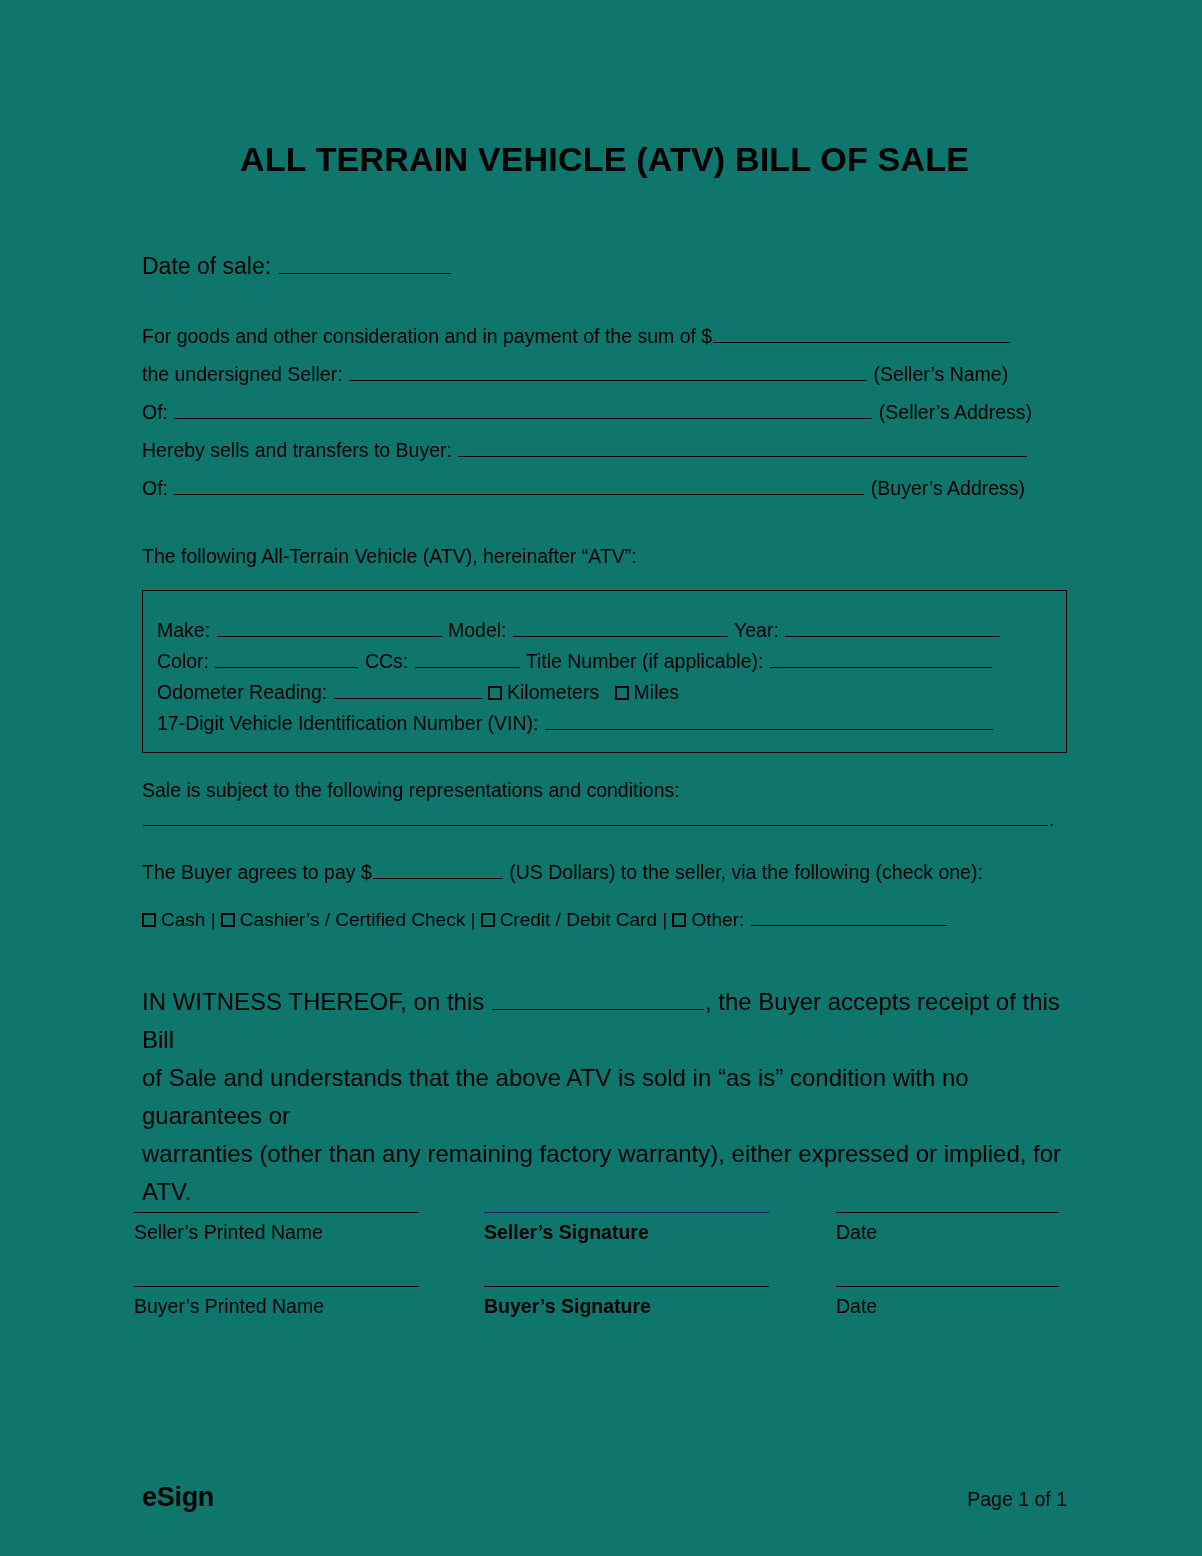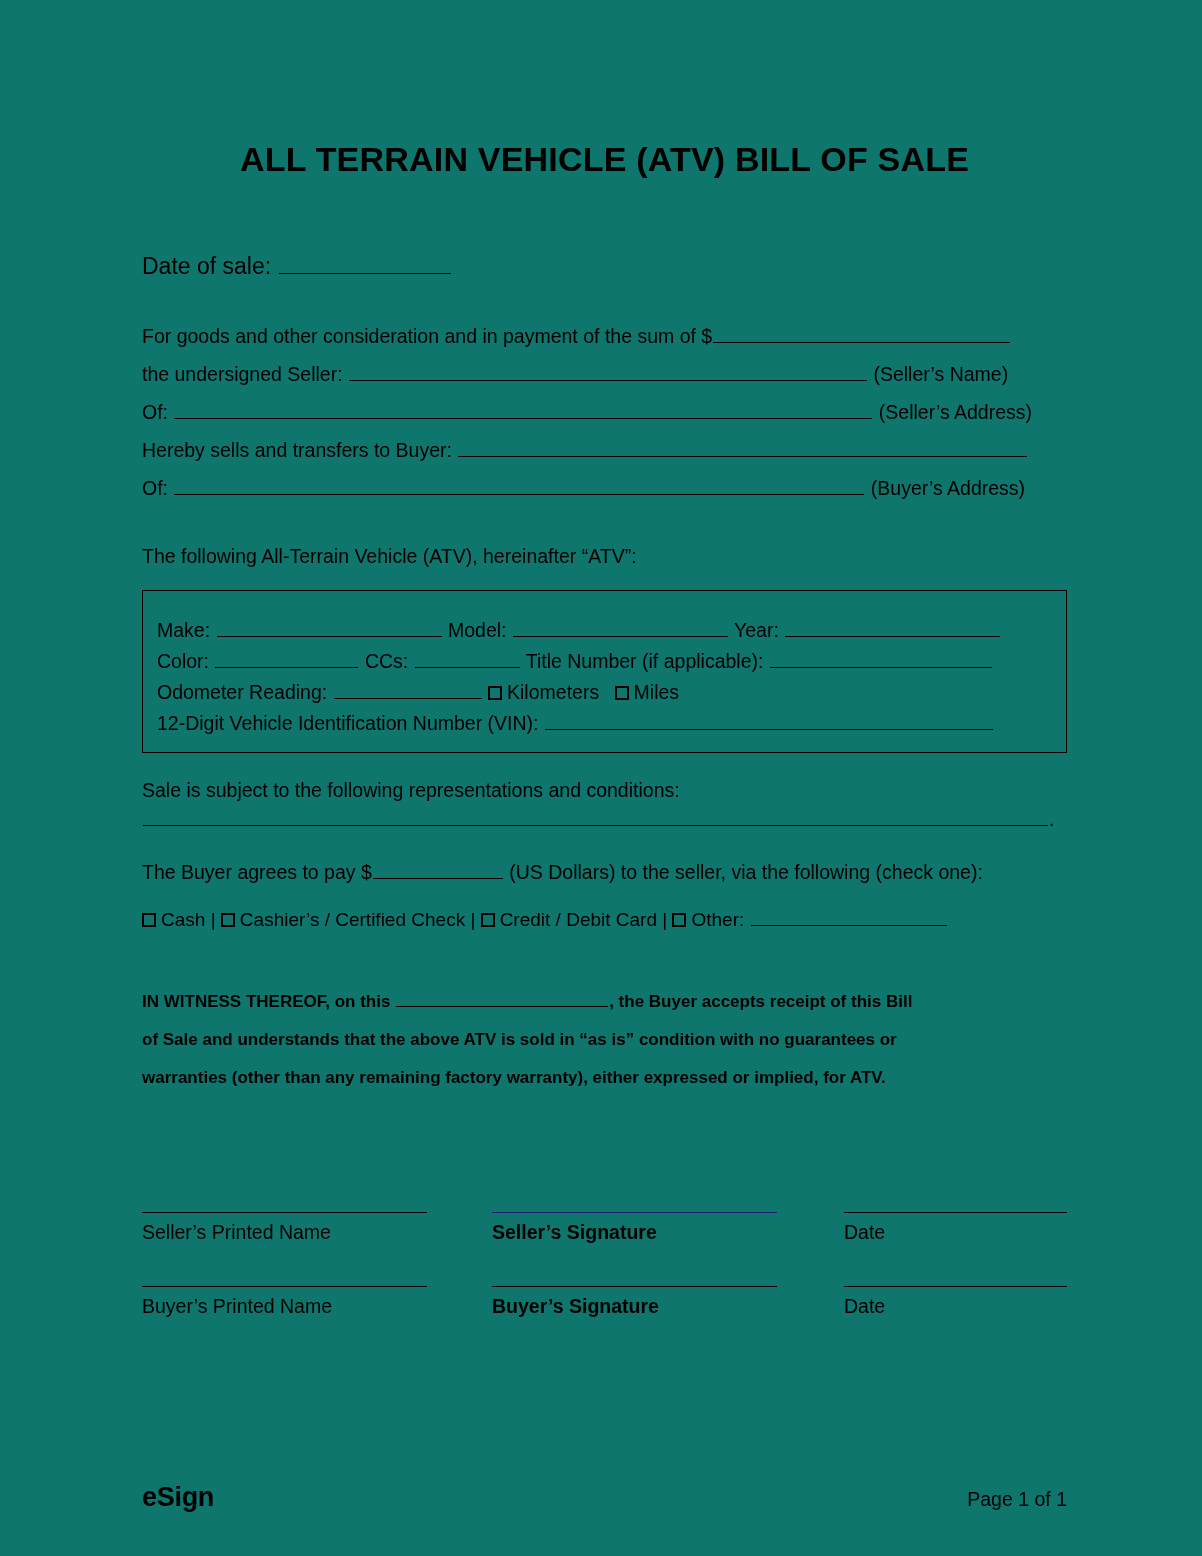--- a/index.html
+++ b/index.html
@@ -229,7 +229,7 @@
       </div>
 
       <div class="line-row">
-        <span>12-Digit Vehicle Identification Number (VIN):</span>
+        <span>17-Digit Vehicle Identification Number (VIN):</span>
         <span class="blank" style="width:448px"></span>
       </div>
 

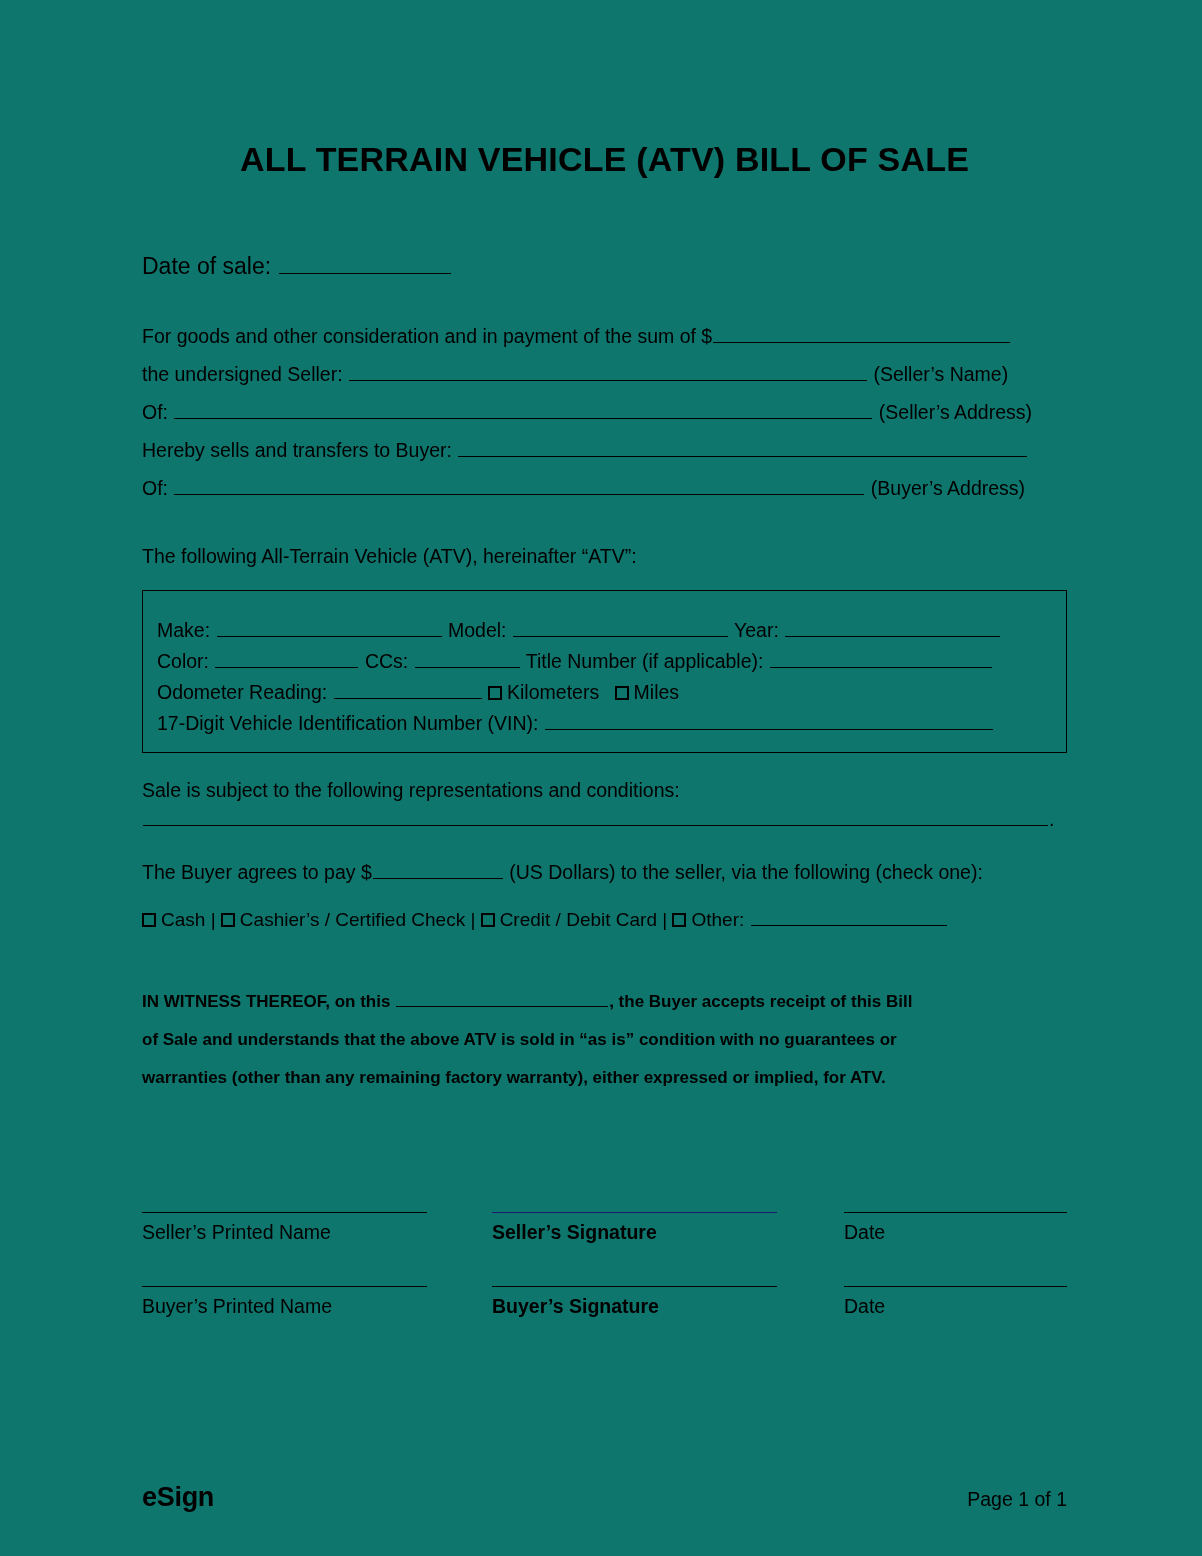--- a/index.html
+++ b/index.html
@@ -102,9 +102,8 @@
   }
   .witness {
     margin-top: 52px;
-    font-size: 17px;
+    font-size: 24px;
     line-height: 38px;
-    font-weight: bold;
   }
   .sig-area {
     position: absolute;

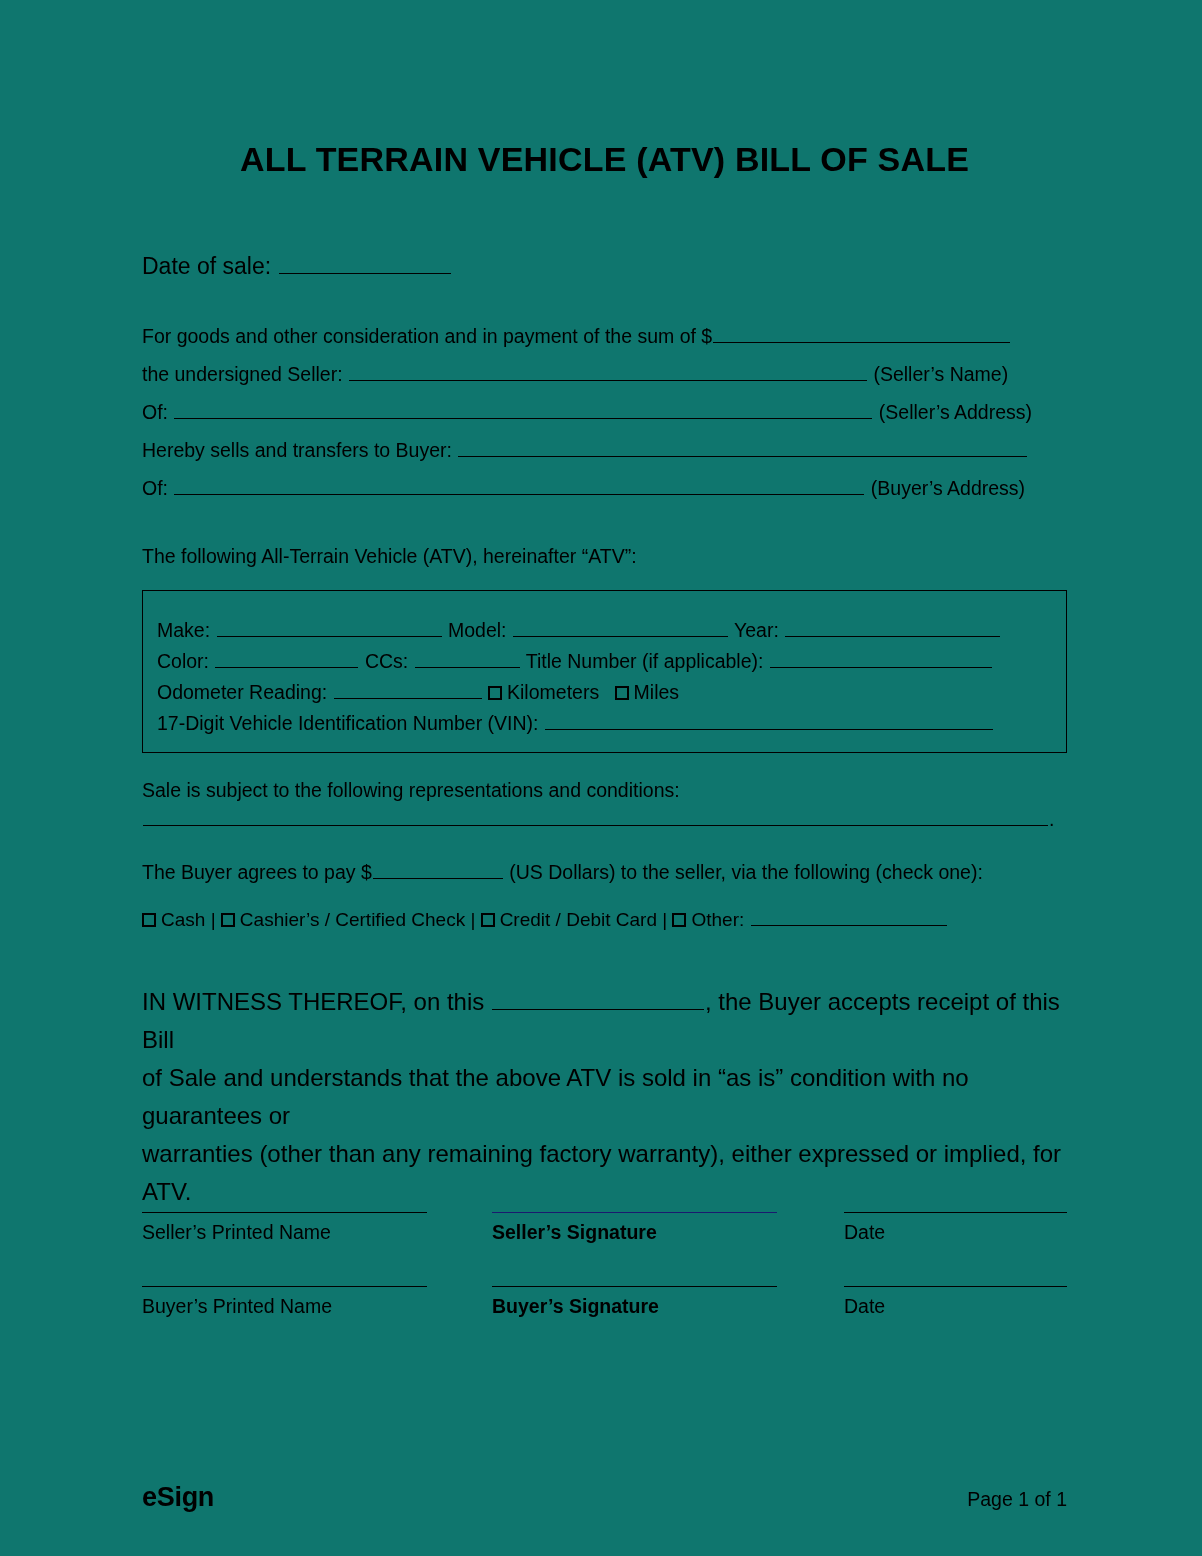--- a/index.html
+++ b/index.html
@@ -107,7 +107,7 @@
   }
   .sig-area {
     position: absolute;
-    left: 142px;
+    left: 134px;
     top: 1212px;
     width: 925px;
   }

